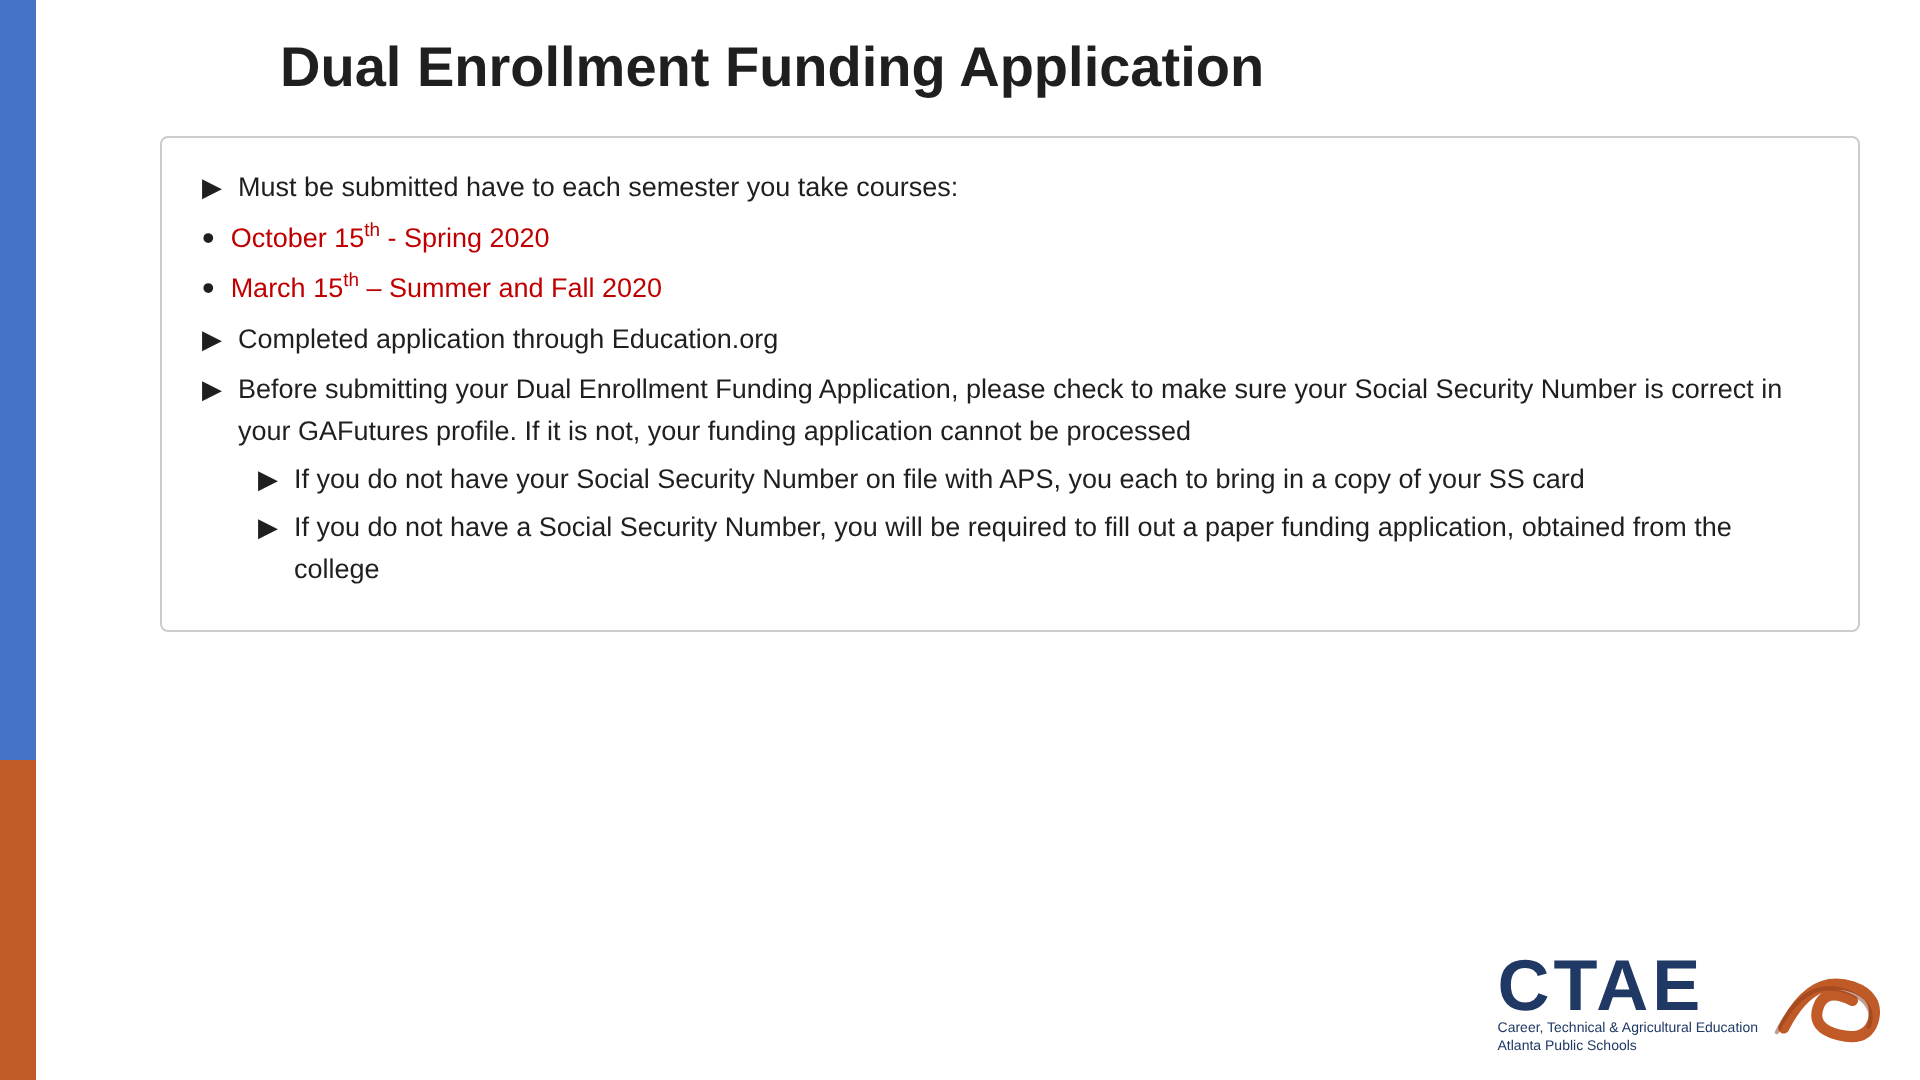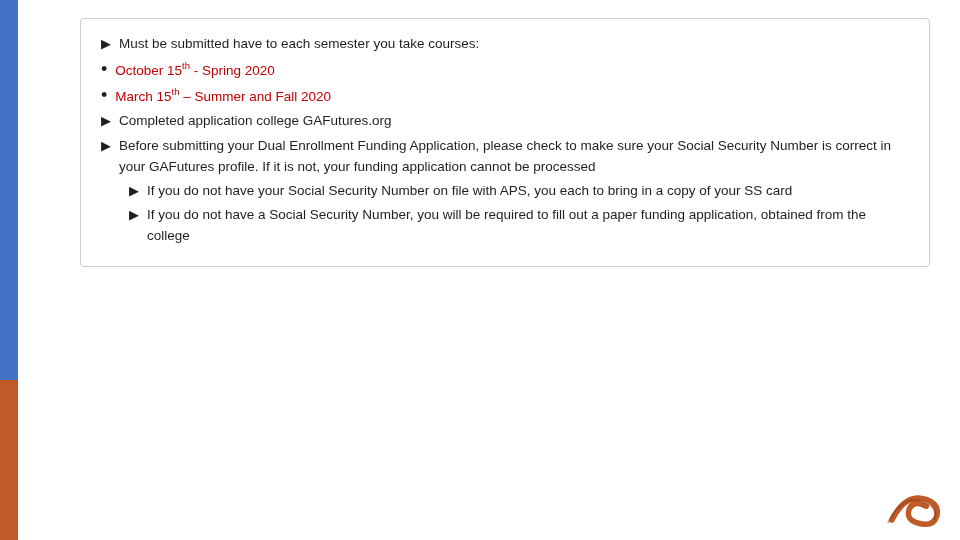--- a/index.html
+++ b/index.html
@@ -165,6 +165,7 @@
 
 <div class="main-content">
 
+  <div class="page-title">Dual Enrollment Funding Application</div>
 
   <div class="content-box">
     <ul class="bullet-list">

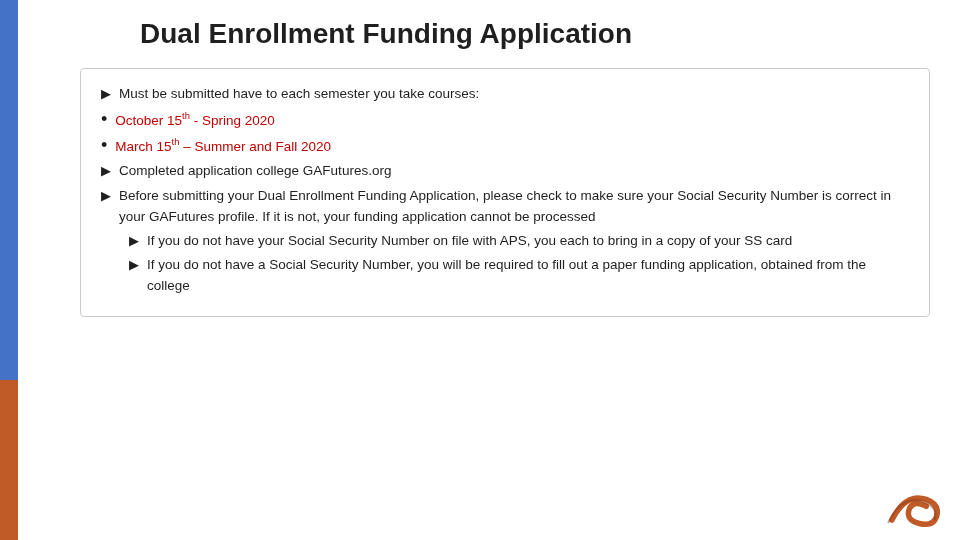--- a/index.html
+++ b/index.html
@@ -191,7 +191,7 @@
 
       <li>
         <span class="bullet-arrow">▶</span>
-        <span class="text-content">Completed application college GAFutures.org</span>
+        <span class="text-content">Completed application through Education.org</span>
       </li>
 
       <li style="flex-direction: column; align-items: flex-start;">

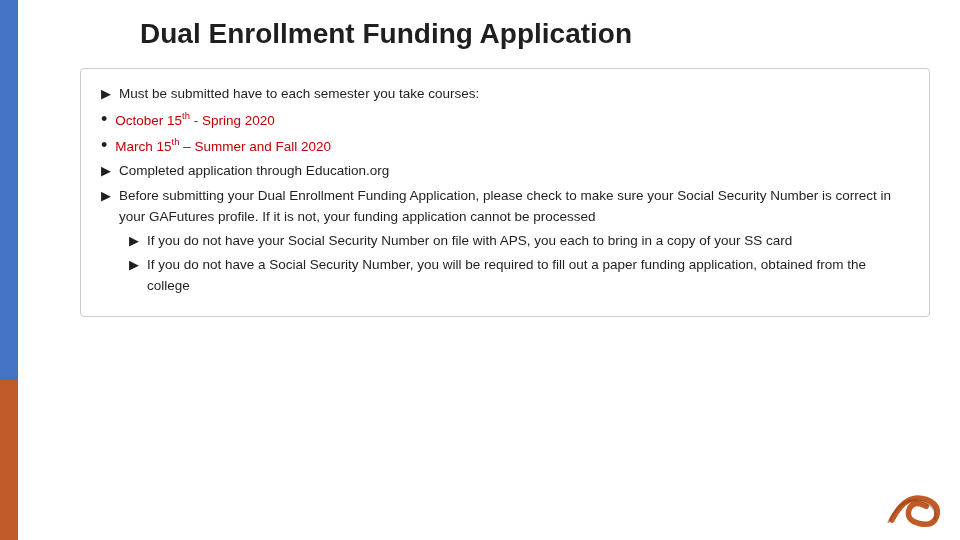--- a/index.html
+++ b/index.html
@@ -217,6 +217,11 @@
 </div>
 
 <div class="ctae-logo">
+  <div class="ctae-text-block">
+    <span class="ctae-letters">CTAE</span>
+    <span class="ctae-sub">Career, Technical &amp; Agricultural Education</span>
+    <span class="ctae-sub">Atlanta Public Schools</span>
+  </div>
 
   <svg class="ctae-swirl" viewBox="0 0 80 55" xmlns="http://www.w3.org/2000/svg">
     <path d="M10,45 Q30,5 60,15 Q80,22 75,40 Q70,55 50,50 Q30,45 35,30 Q40,15 60,25" stroke="#C05A27" stroke-width="8" fill="none" stroke-linecap="round"></path>

